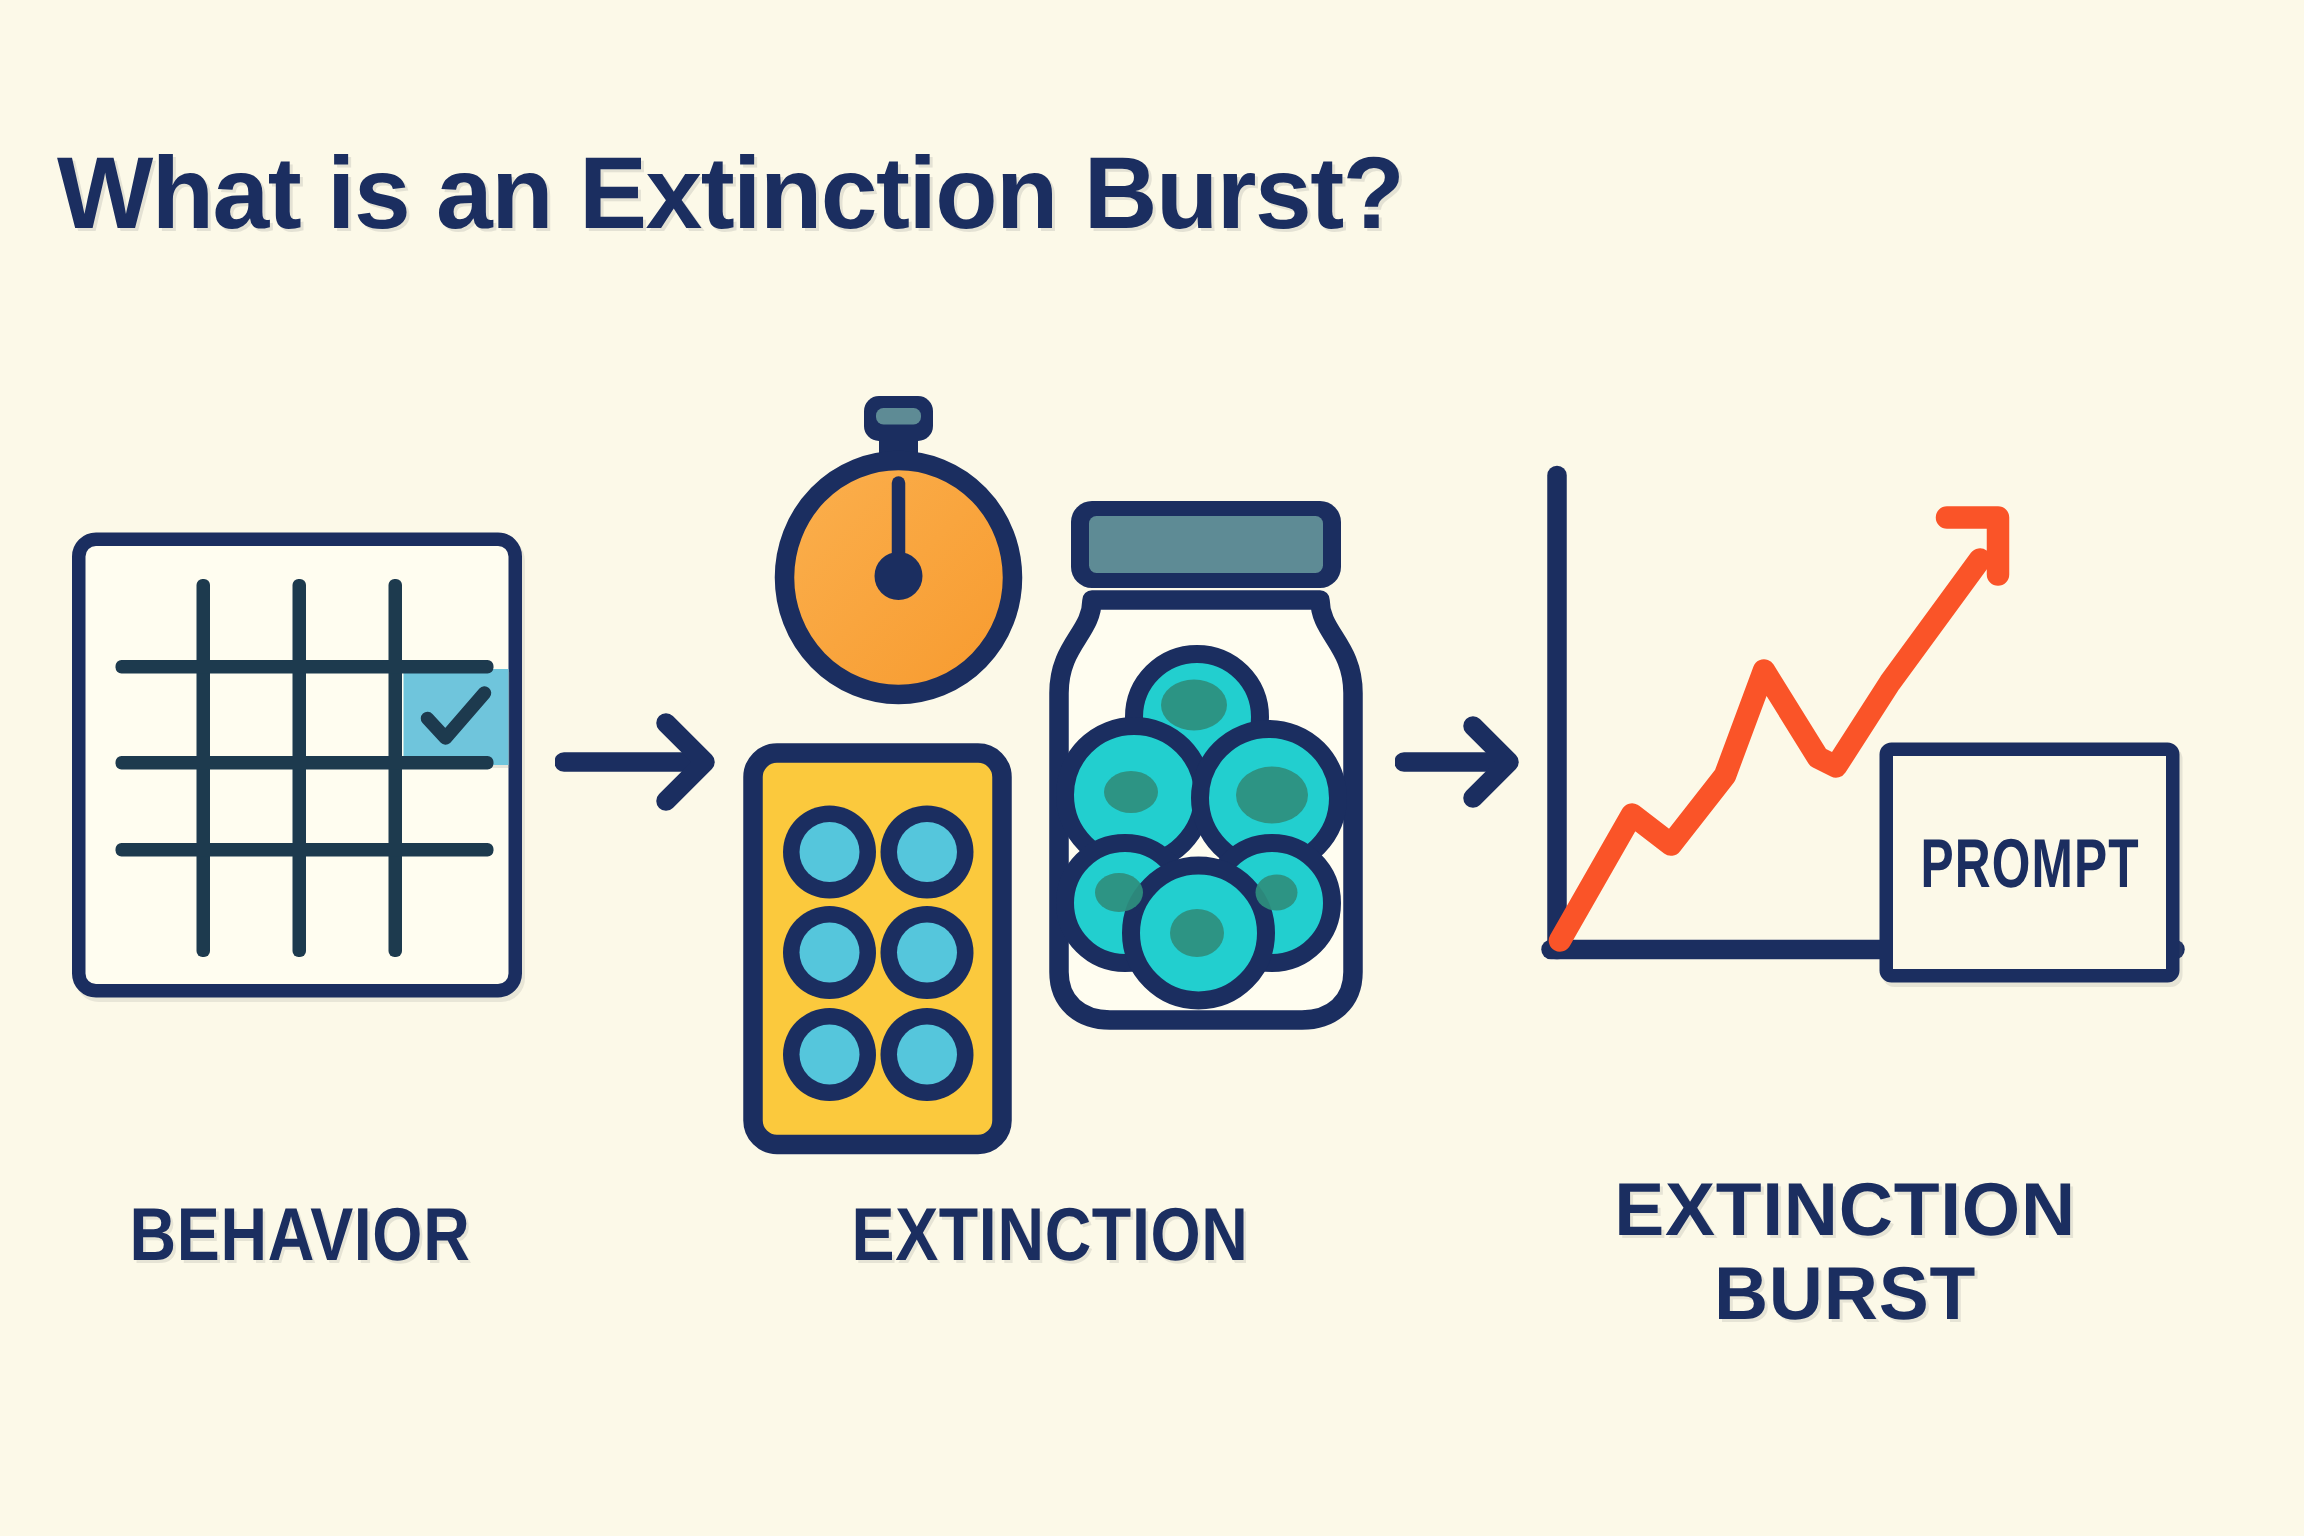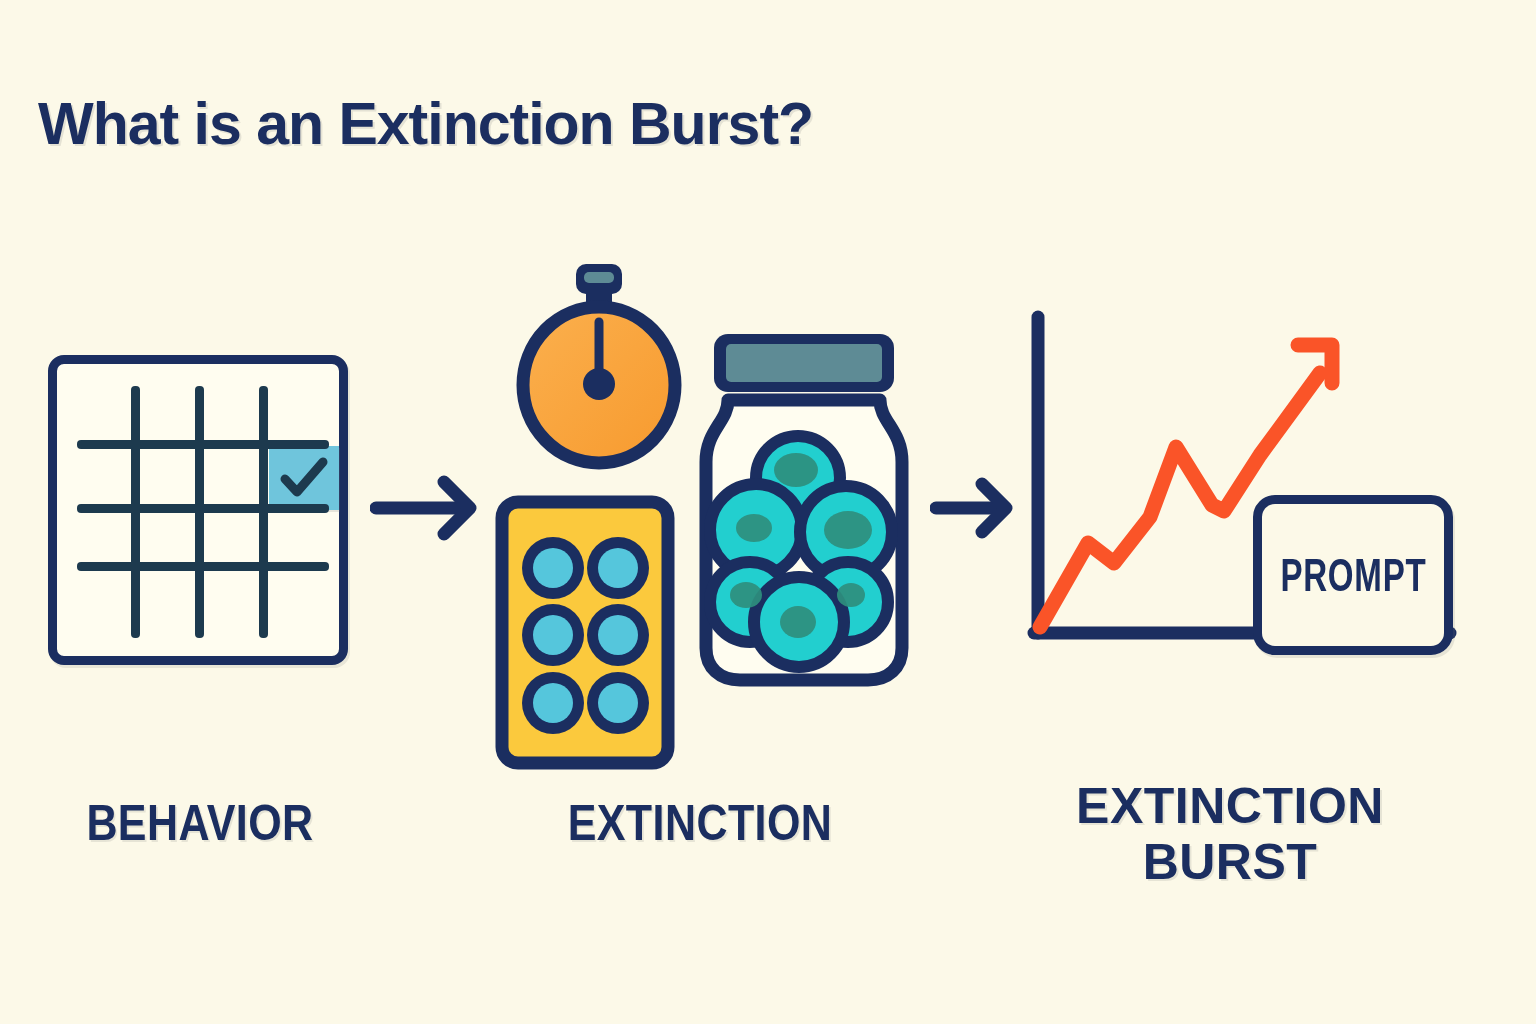--- a/index.html
+++ b/index.html
@@ -25,7 +25,7 @@
     width: 1400px;
     font-family: "Liberation Sans", sans-serif;
     font-weight: bold;
-    font-size: 59px;
+    font-size: 68px;
     line-height: 1.0;
     letter-spacing: -1px;
     color: #1b2e60;

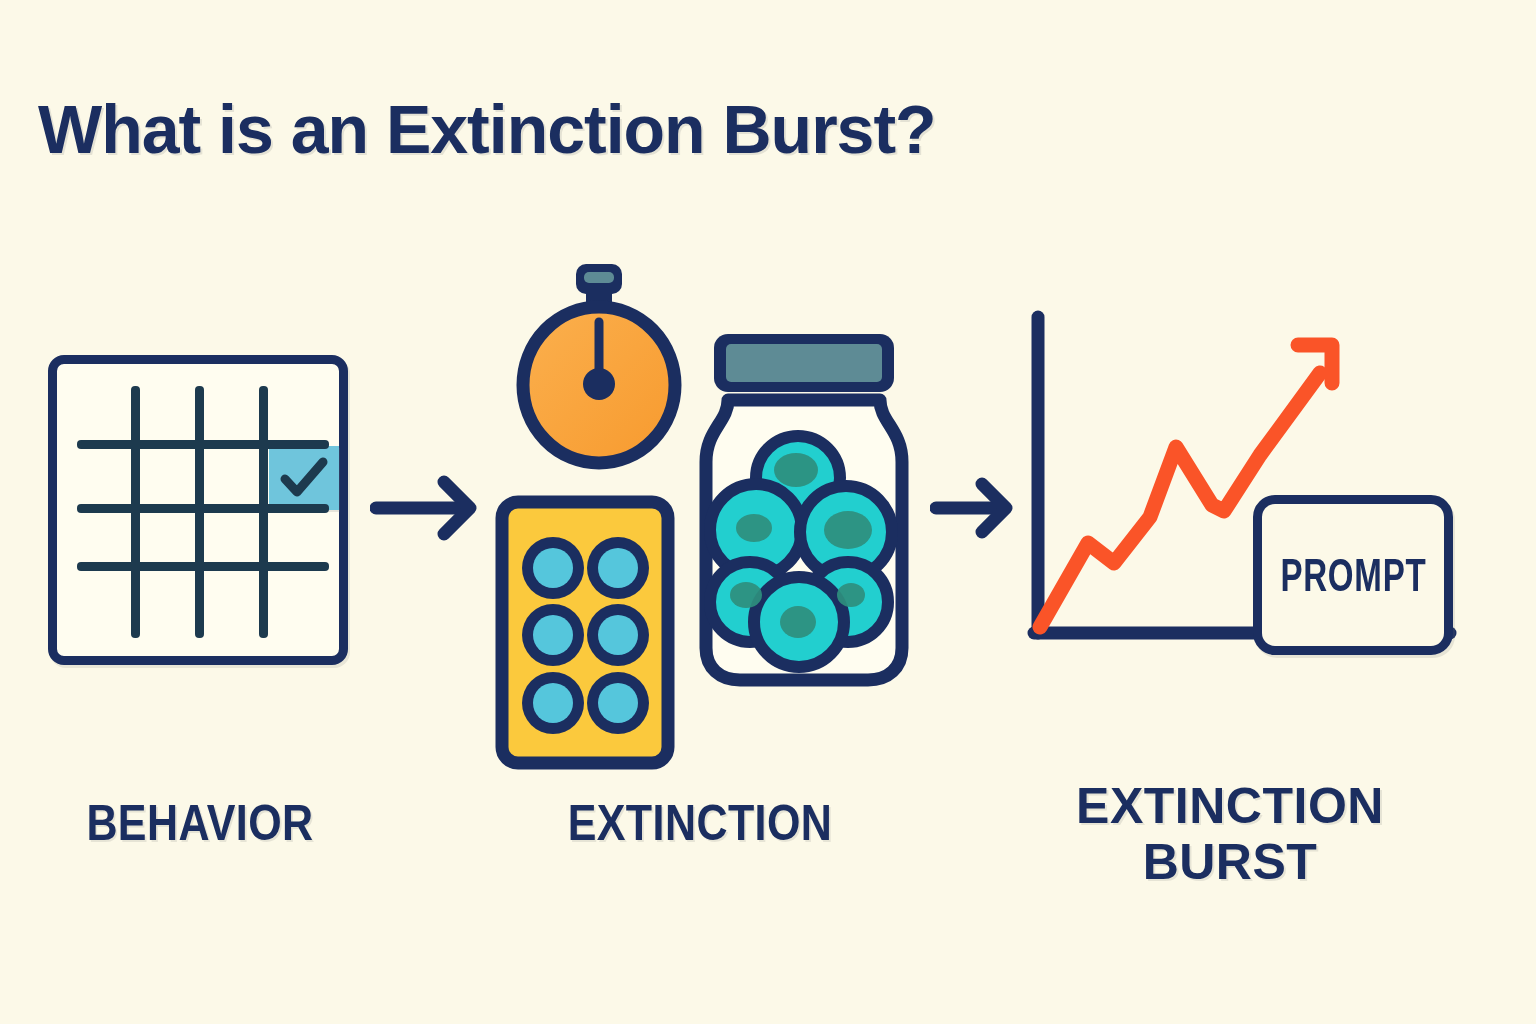--- a/index.html
+++ b/index.html
@@ -103,7 +103,7 @@
     width: 200px;
     height: 160px;
     border: 9px solid #1b2e60;
-    border-radius: 22px;
+    border-radius: 8px;
     background: #fcf9e8;
     box-sizing: border-box;
     box-shadow: 2px 3px 0 rgba(120,120,120,0.16);

